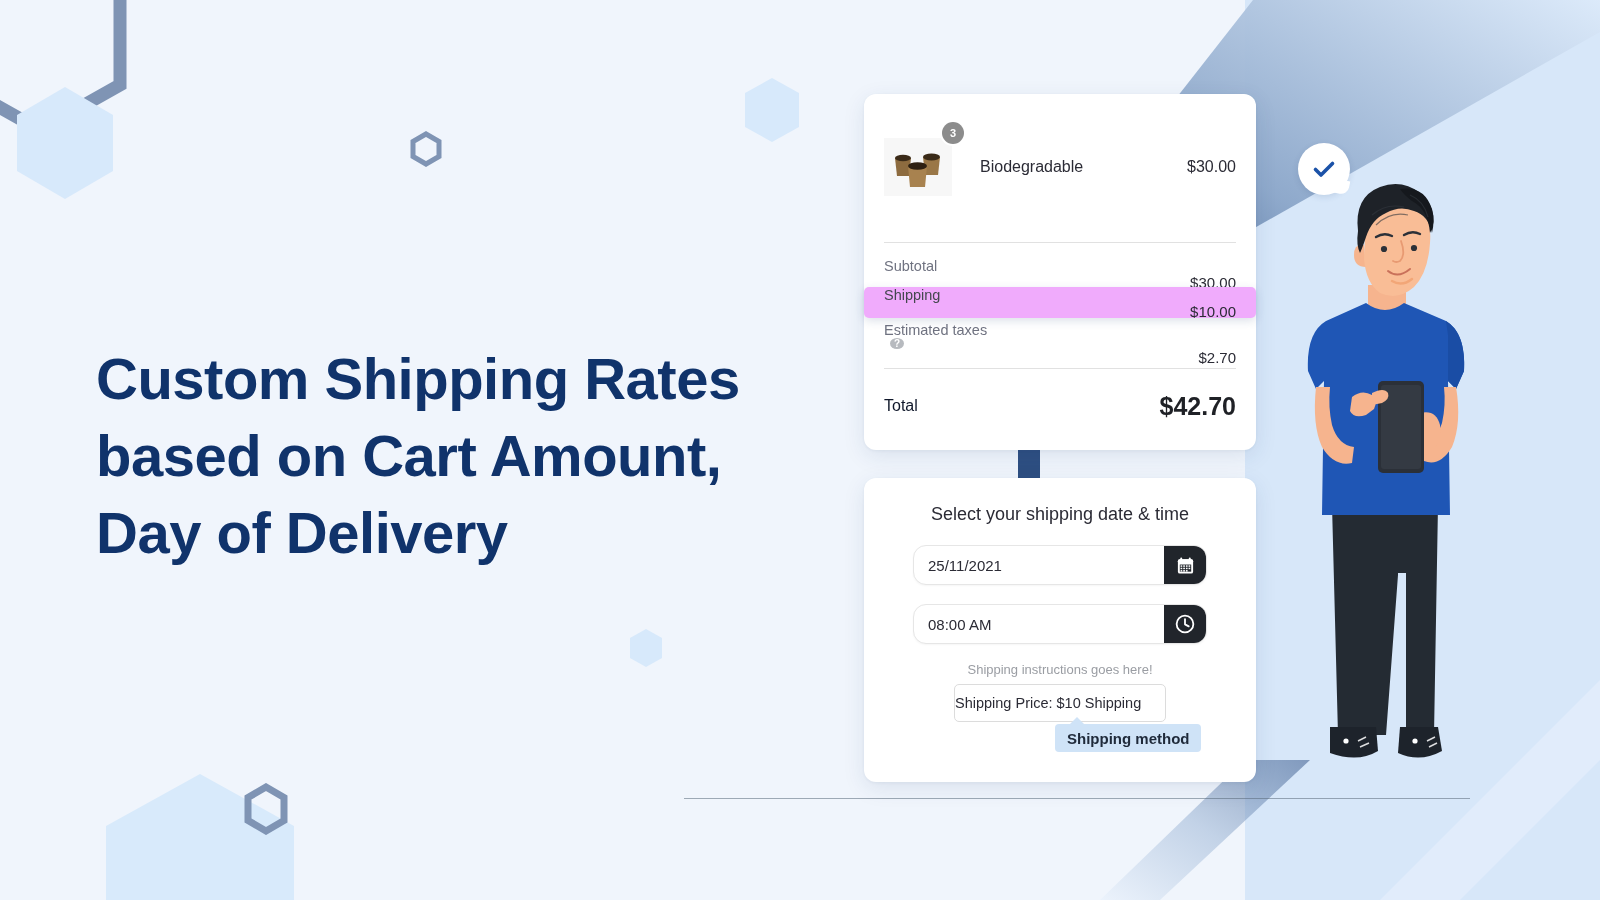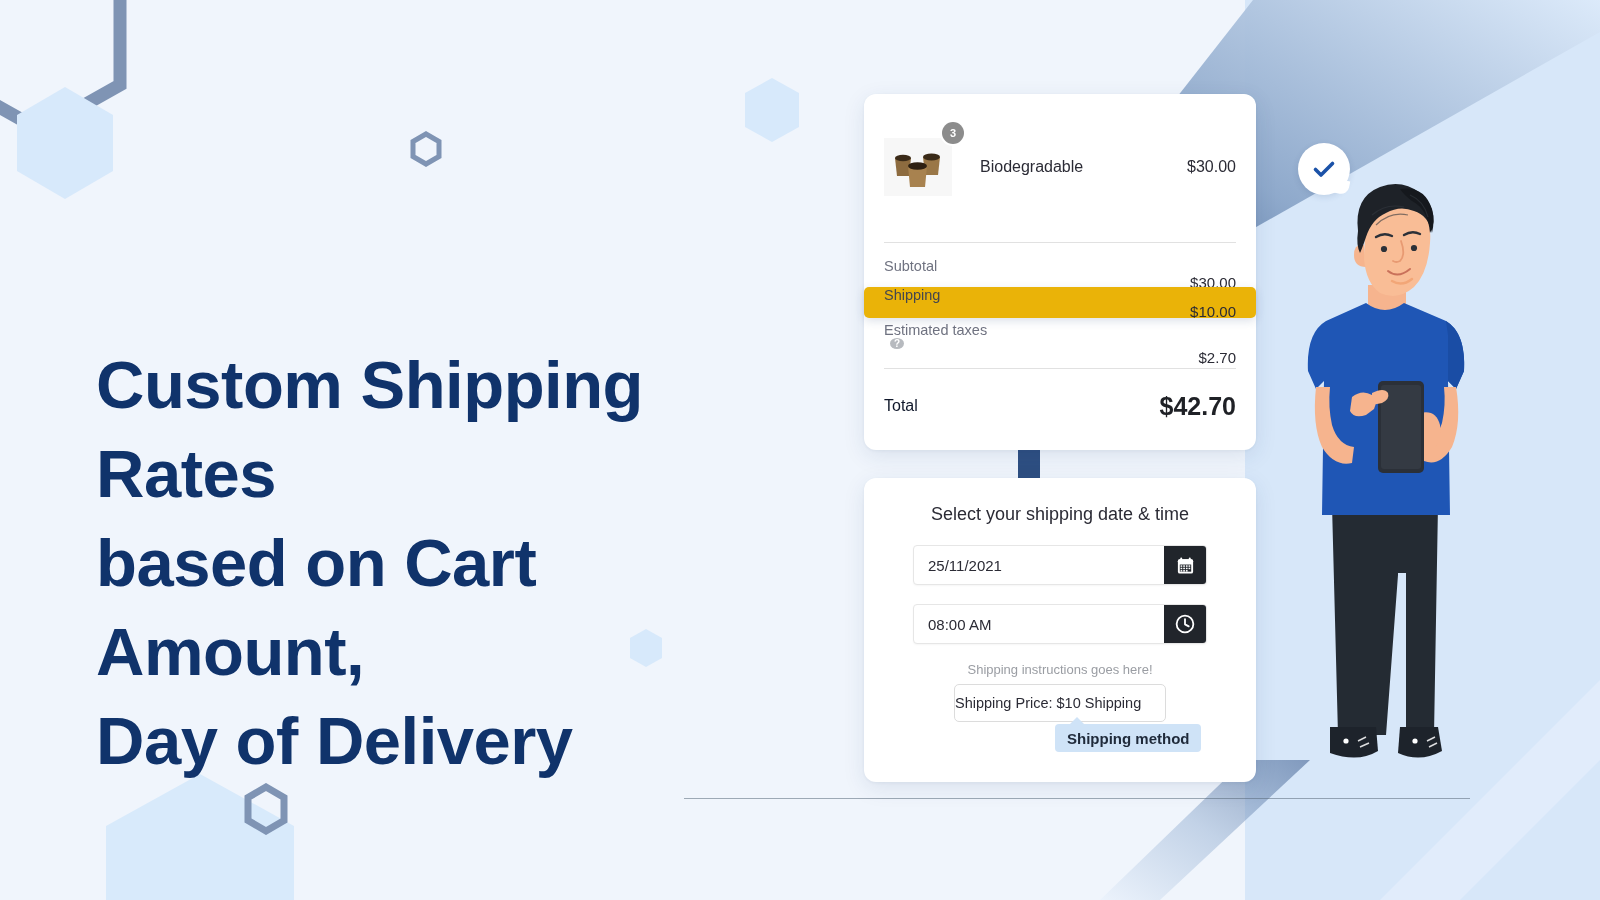--- a/index.html
+++ b/index.html
@@ -73,7 +73,7 @@
   .sum-row .val { margin-left:auto; color:#2b2b35; font-size:15px; }
   .sum-row.highlight {
     left:0px; right:0px; padding:0 20px; height:31px;
-    background:#eab308; border-radius:5px;
+    background:#f0abfc; border-radius:5px;
     box-shadow:0 3px 10px rgba(40,70,120,.16);
     color:#44474f; z-index:3;
   }

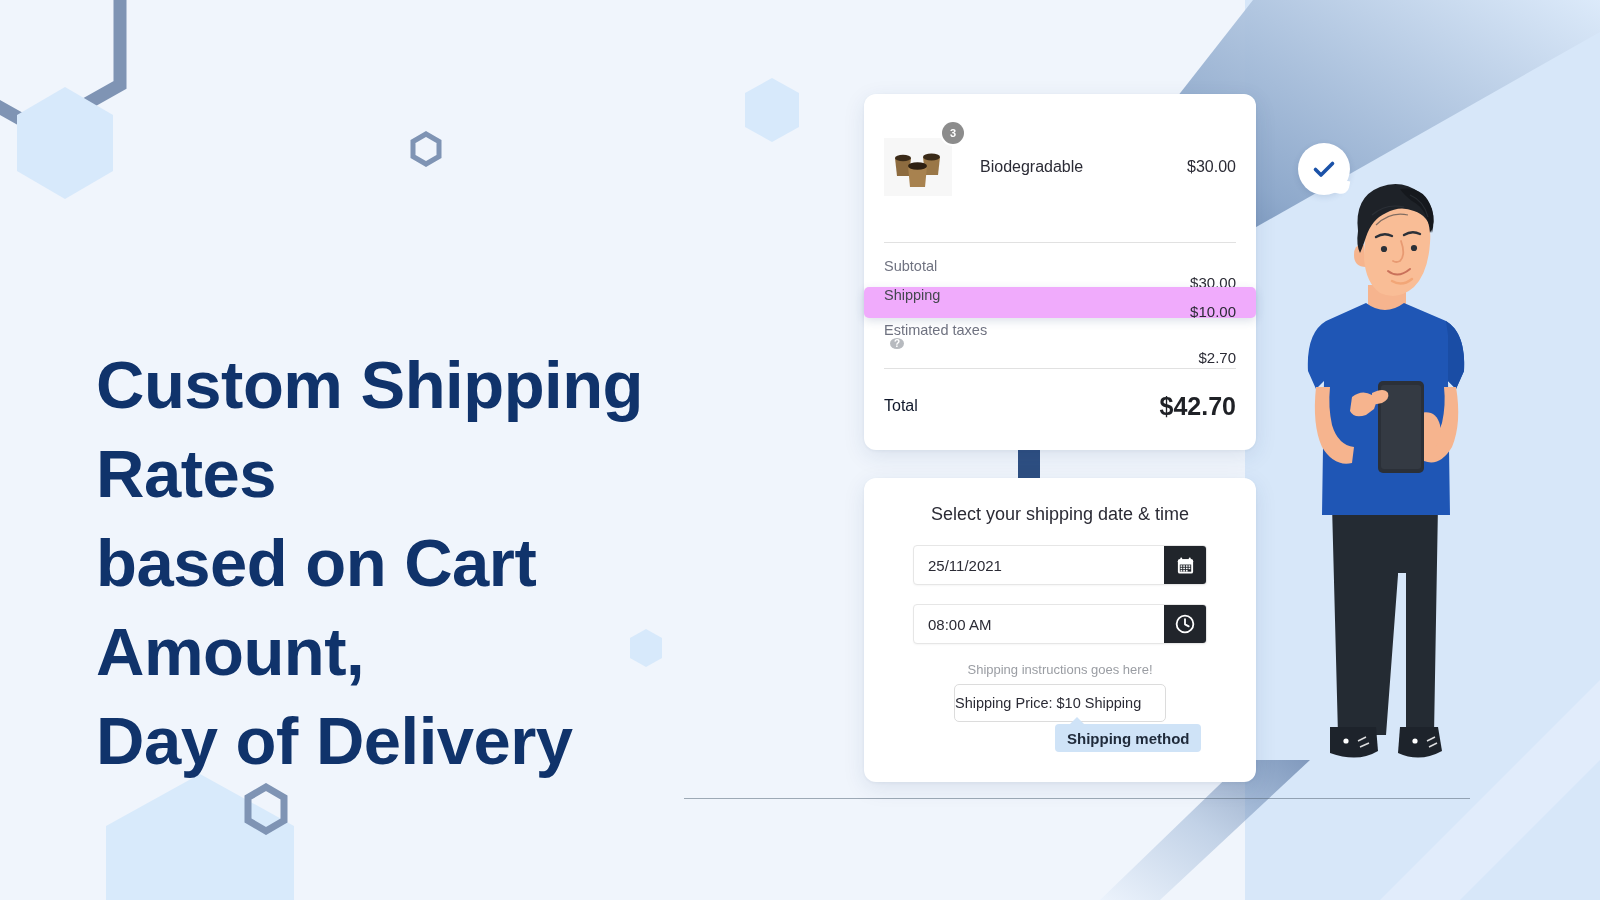--- a/index.html
+++ b/index.html
@@ -32,7 +32,7 @@
   
   .headline {
     position:absolute; left:96px; top:340px; width:720px;
-    font-size:67px; line-height:1.33; font-weight:bold;
+    font-size:58px; line-height:1.33; font-weight:bold;
     color:#10336b; letter-spacing:-0.5px;
   }
 

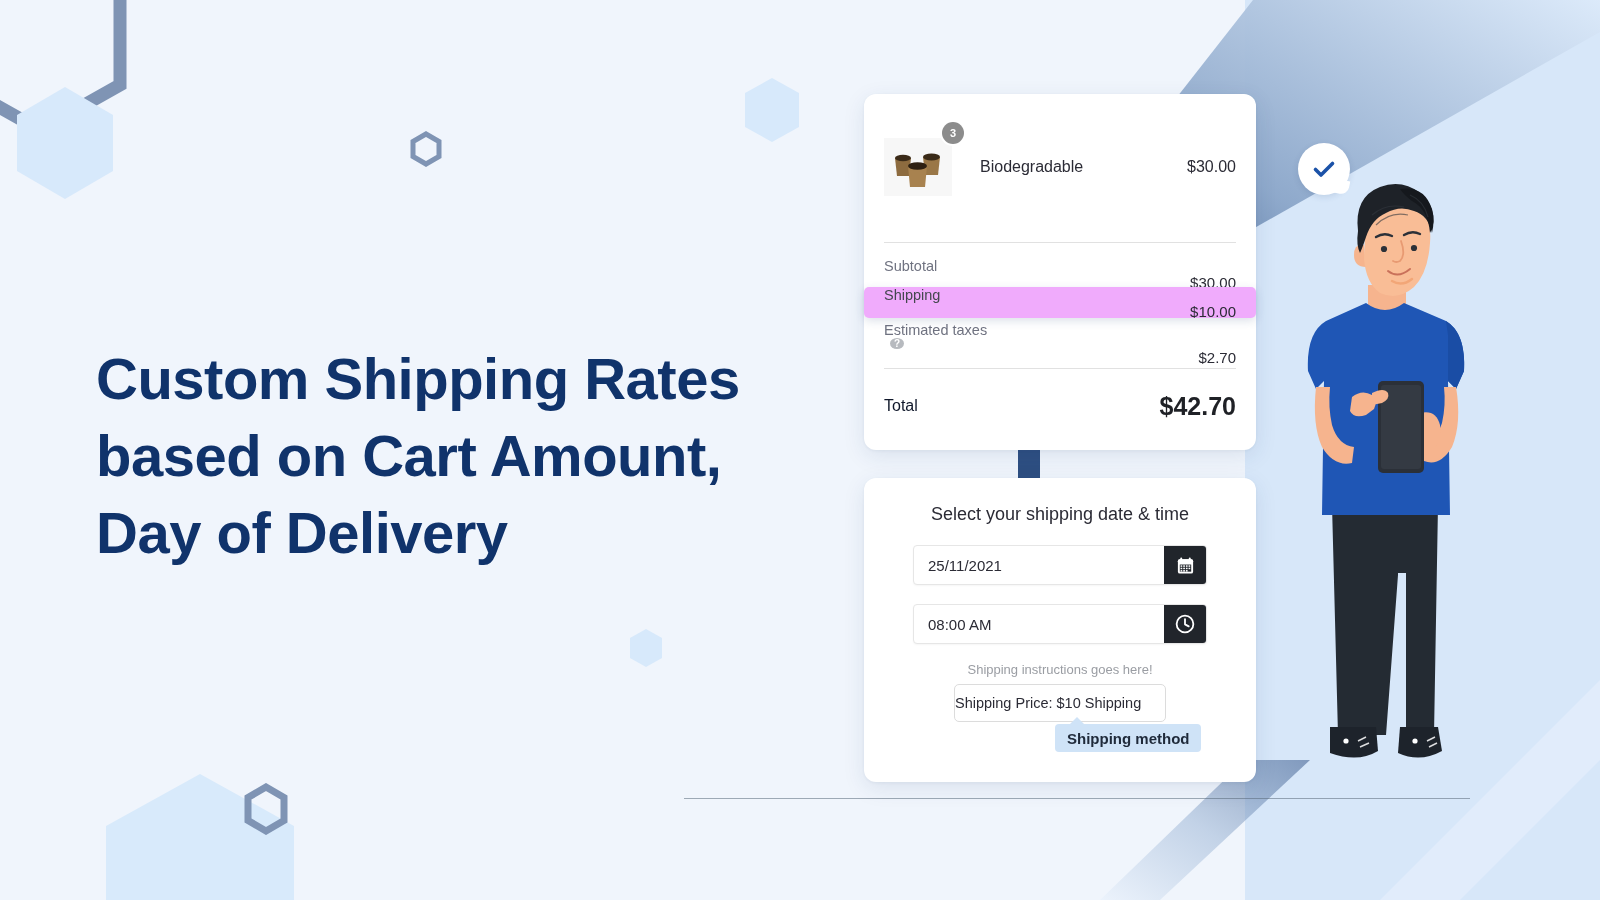--- a/index.html
+++ b/index.html
@@ -96,7 +96,7 @@
   }
   .field {
     position:absolute; left:49px; width:294px; height:40px;
-    background:#fff; border:1px solid #e6e6e6; border-radius:4px;
+    background:#fff; border:1px solid #e6e6e6; border-radius:13px;
     display:flex; align-items:center; overflow:hidden;
     box-shadow:0 1px 2px rgba(0,0,0,.04);
   }

